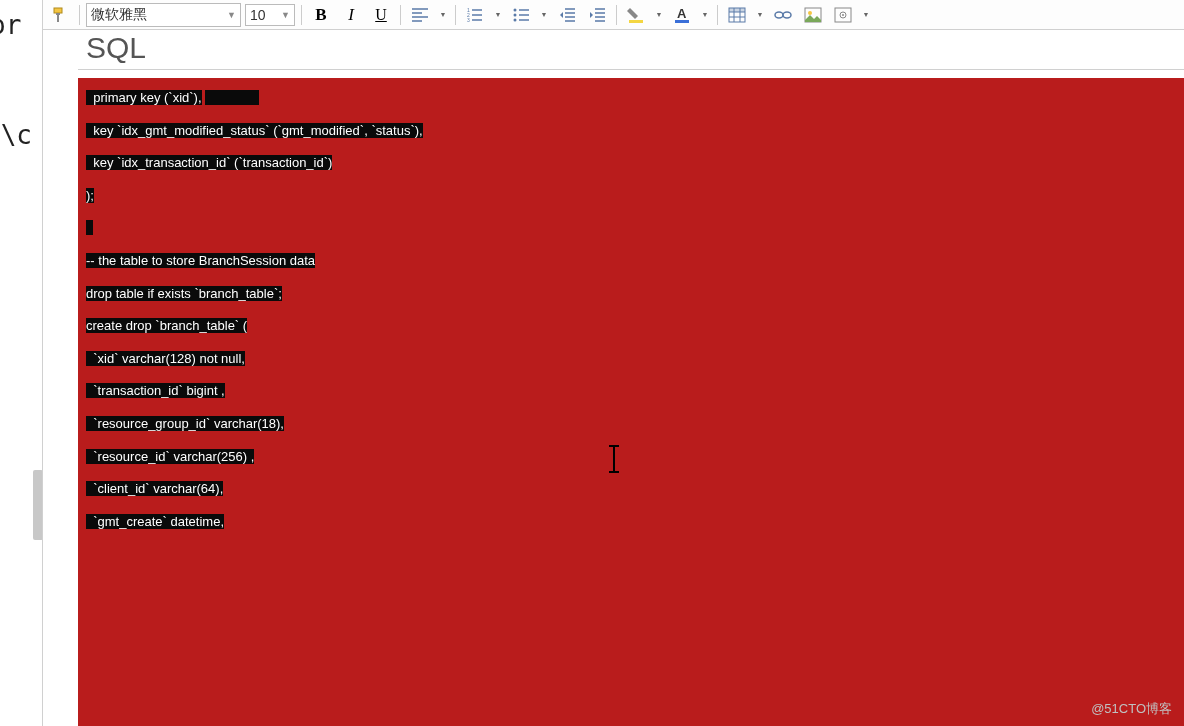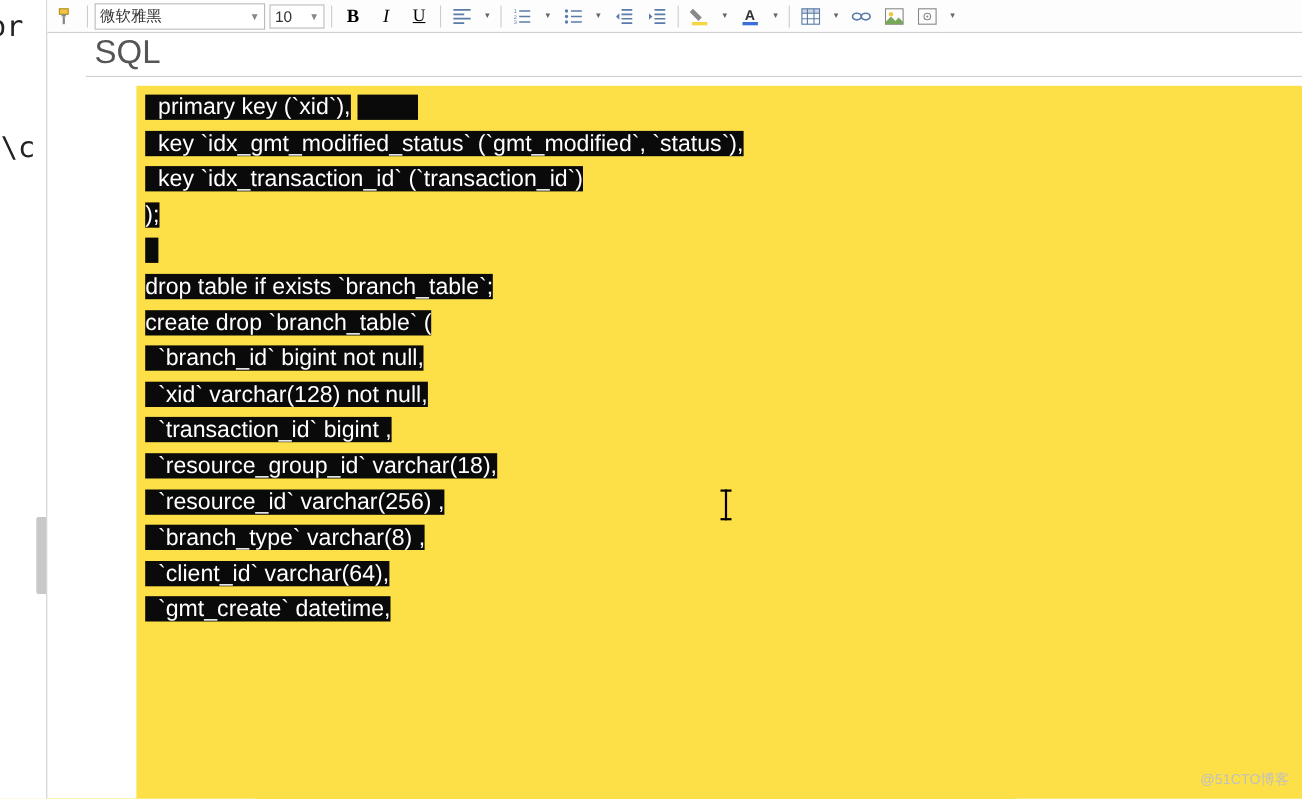--- a/index.html
+++ b/index.html
@@ -118,13 +118,12 @@
     top: 78px;
     right: 0;
     bottom: 0;
-    background: #fde047;
+    background: #b91c1c;
     padding: 4px 8px;
     font-family: 'Microsoft YaHei', Arial, sans-serif;
-    font-size: 21px;
+    font-size: 13px;
     line-height: 32.6px;
     color: #fff;
-    margin-left: 46px;
   }
   .code-line {
     display: block;

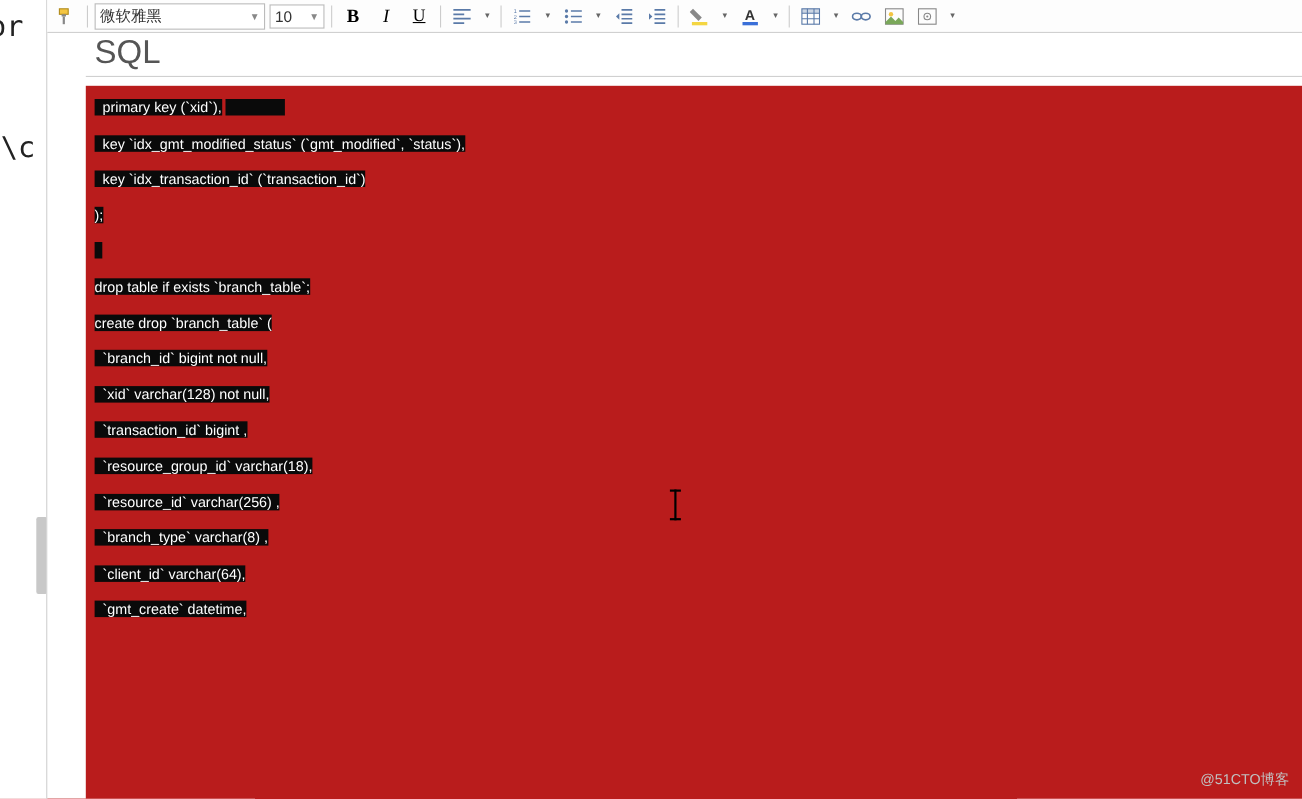--- a/index.html
+++ b/index.html
@@ -291,6 +291,7 @@
   <span class="code-line"><span class="sel">  key `idx_transaction_id` (`transaction_id`)</span></span>
   <span class="code-line"><span class="sel">);</span></span>
   <span class="code-line"><span class="sel">&nbsp;&nbsp;</span></span>
+  <span class="code-line"><span class="sel">-- the table to store BranchSession data</span></span>
   <span class="code-line"><span class="sel">drop table if exists `branch_table`;</span></span>
   <span class="code-line"><span class="sel">create drop `branch_table` (</span></span>
   <span class="code-line"><span class="sel">  `branch_id` bigint not null,</span></span>

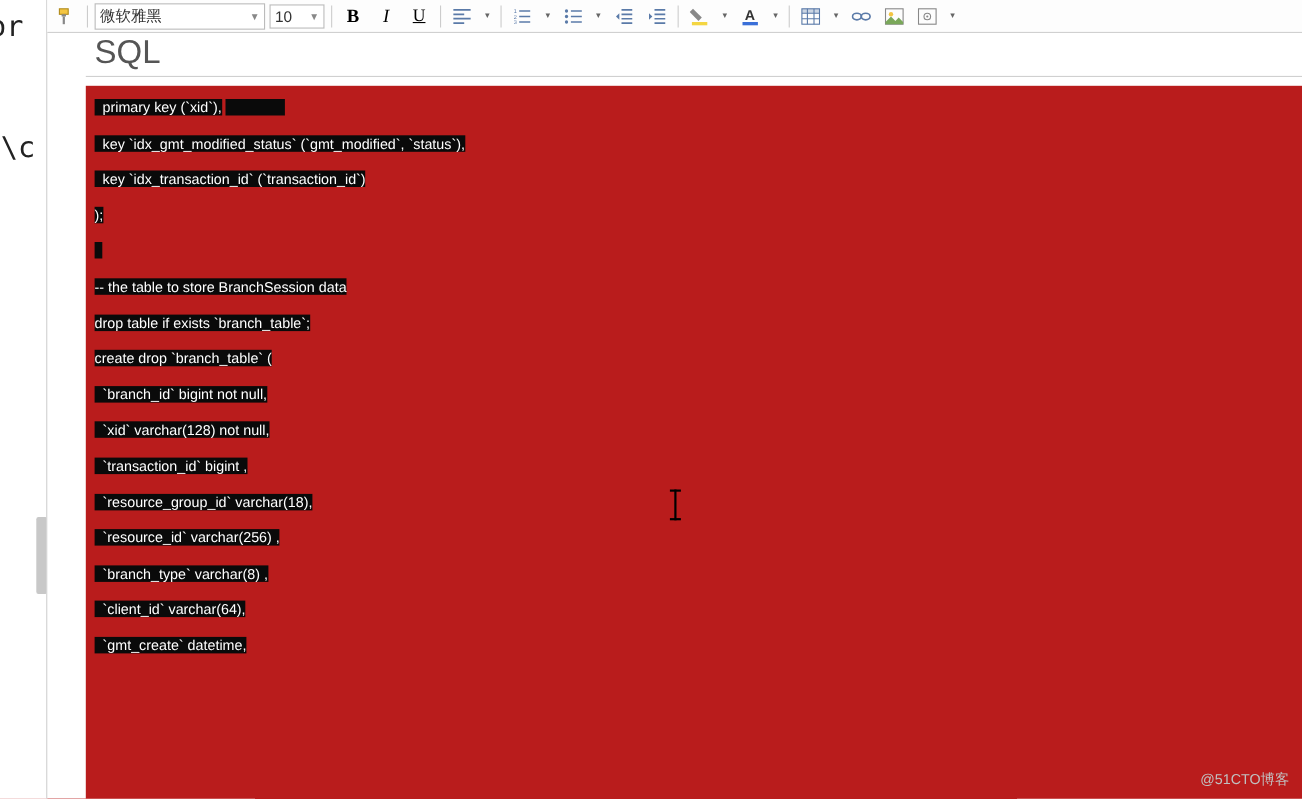--- a/index.html
+++ b/index.html
@@ -294,7 +294,6 @@
   <span class="code-line"><span class="sel">-- the table to store BranchSession data</span></span>
   <span class="code-line"><span class="sel">drop table if exists `branch_table`;</span></span>
   <span class="code-line"><span class="sel">create drop `branch_table` (</span></span>
-  <span class="code-line"><span class="sel">  `branch_id` bigint not null,</span></span>
   <span class="code-line"><span class="sel">  `xid` varchar(128) not null,</span></span>
   <span class="code-line"><span class="sel">  `transaction_id` bigint ,</span></span>
   <span class="code-line"><span class="sel">  `resource_group_id` varchar(18),</span></span>

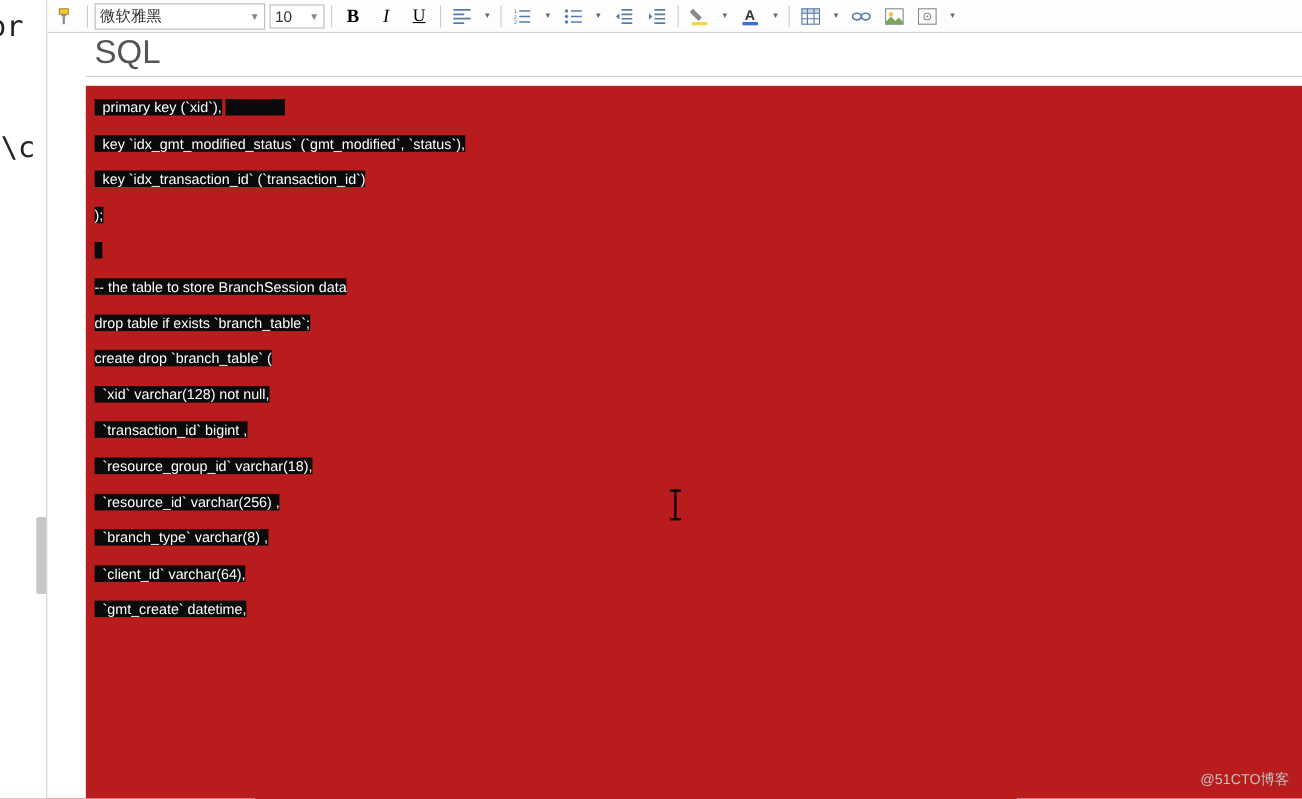--- a/index.html
+++ b/index.html
@@ -298,7 +298,6 @@
   <span class="code-line"><span class="sel">  `transaction_id` bigint ,</span></span>
   <span class="code-line"><span class="sel">  `resource_group_id` varchar(18),</span></span>
   <span class="code-line"><span class="sel">  `resource_id` varchar(256) ,</span></span>
-  <span class="code-line"><span class="sel">  `branch_type` varchar(8) ,</span></span>
   <span class="code-line"><span class="sel">  `client_id` varchar(64),</span></span>
   <span class="code-line"><span class="sel">  `gmt_create` datetime,</span></span>
   <div class="cursor"></div>

